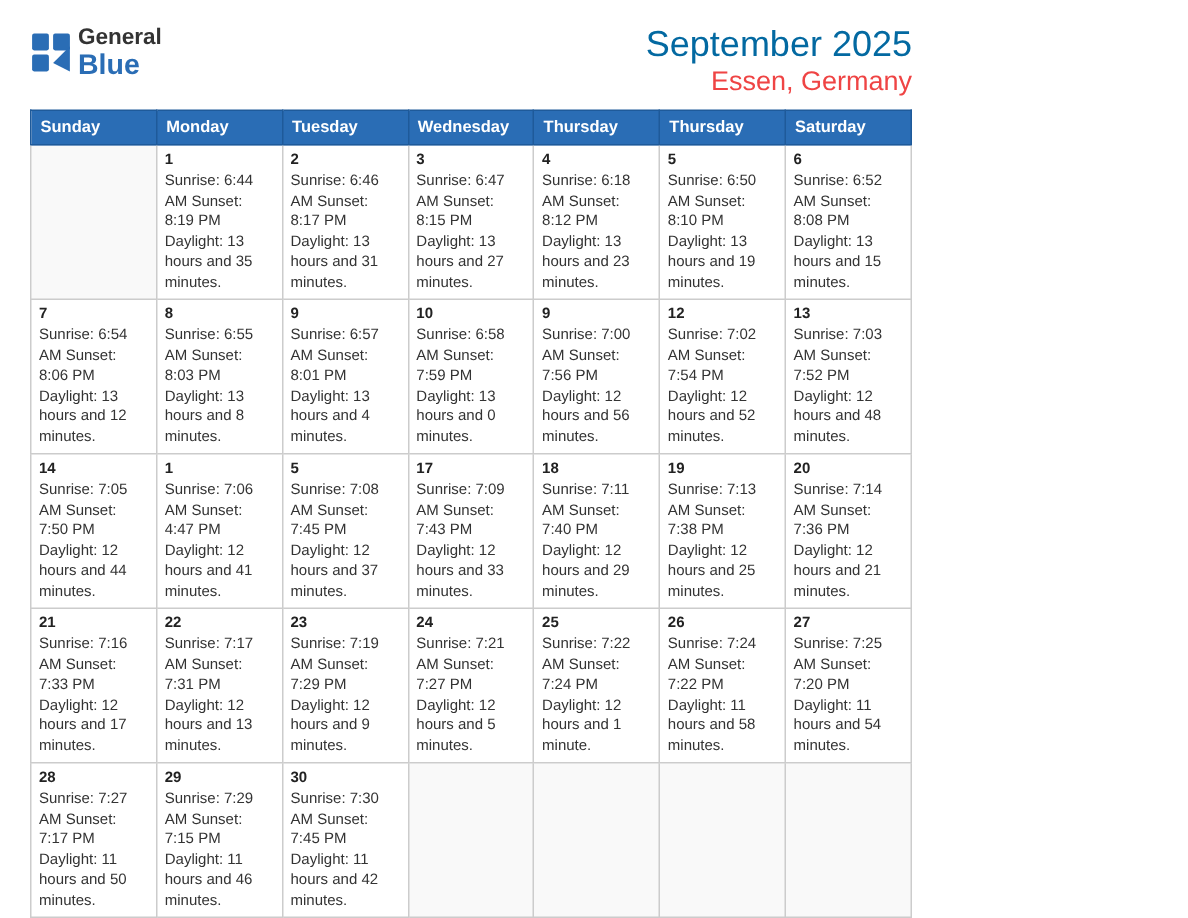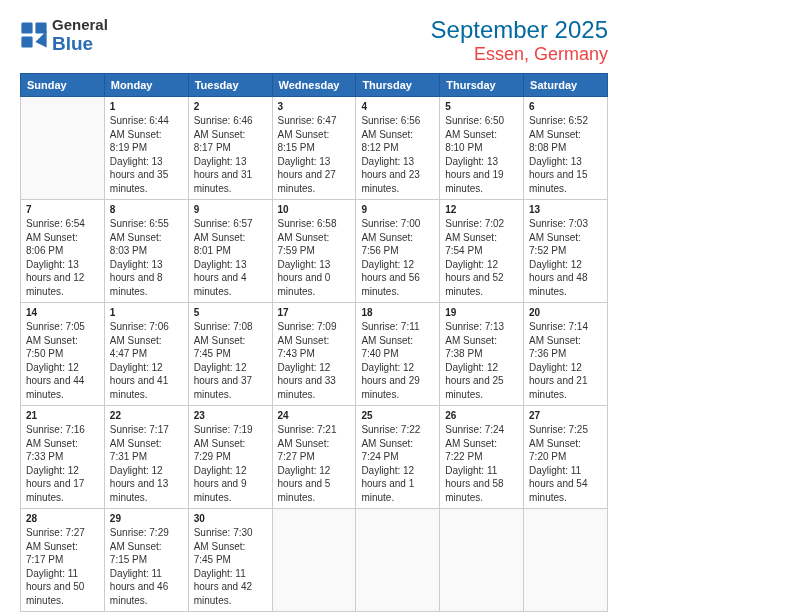--- a/index.html
+++ b/index.html
@@ -159,7 +159,7 @@
           </td>
           <td>
             <span class="day-num">4</span>
-            <div class="day-info">Sunrise: 6:56 AM
+            <div class="day-info">Sunrise: 6:18 AM
 Sunset: 8:12 PM
 Daylight: 13 hours
 and 23 minutes.</div>

